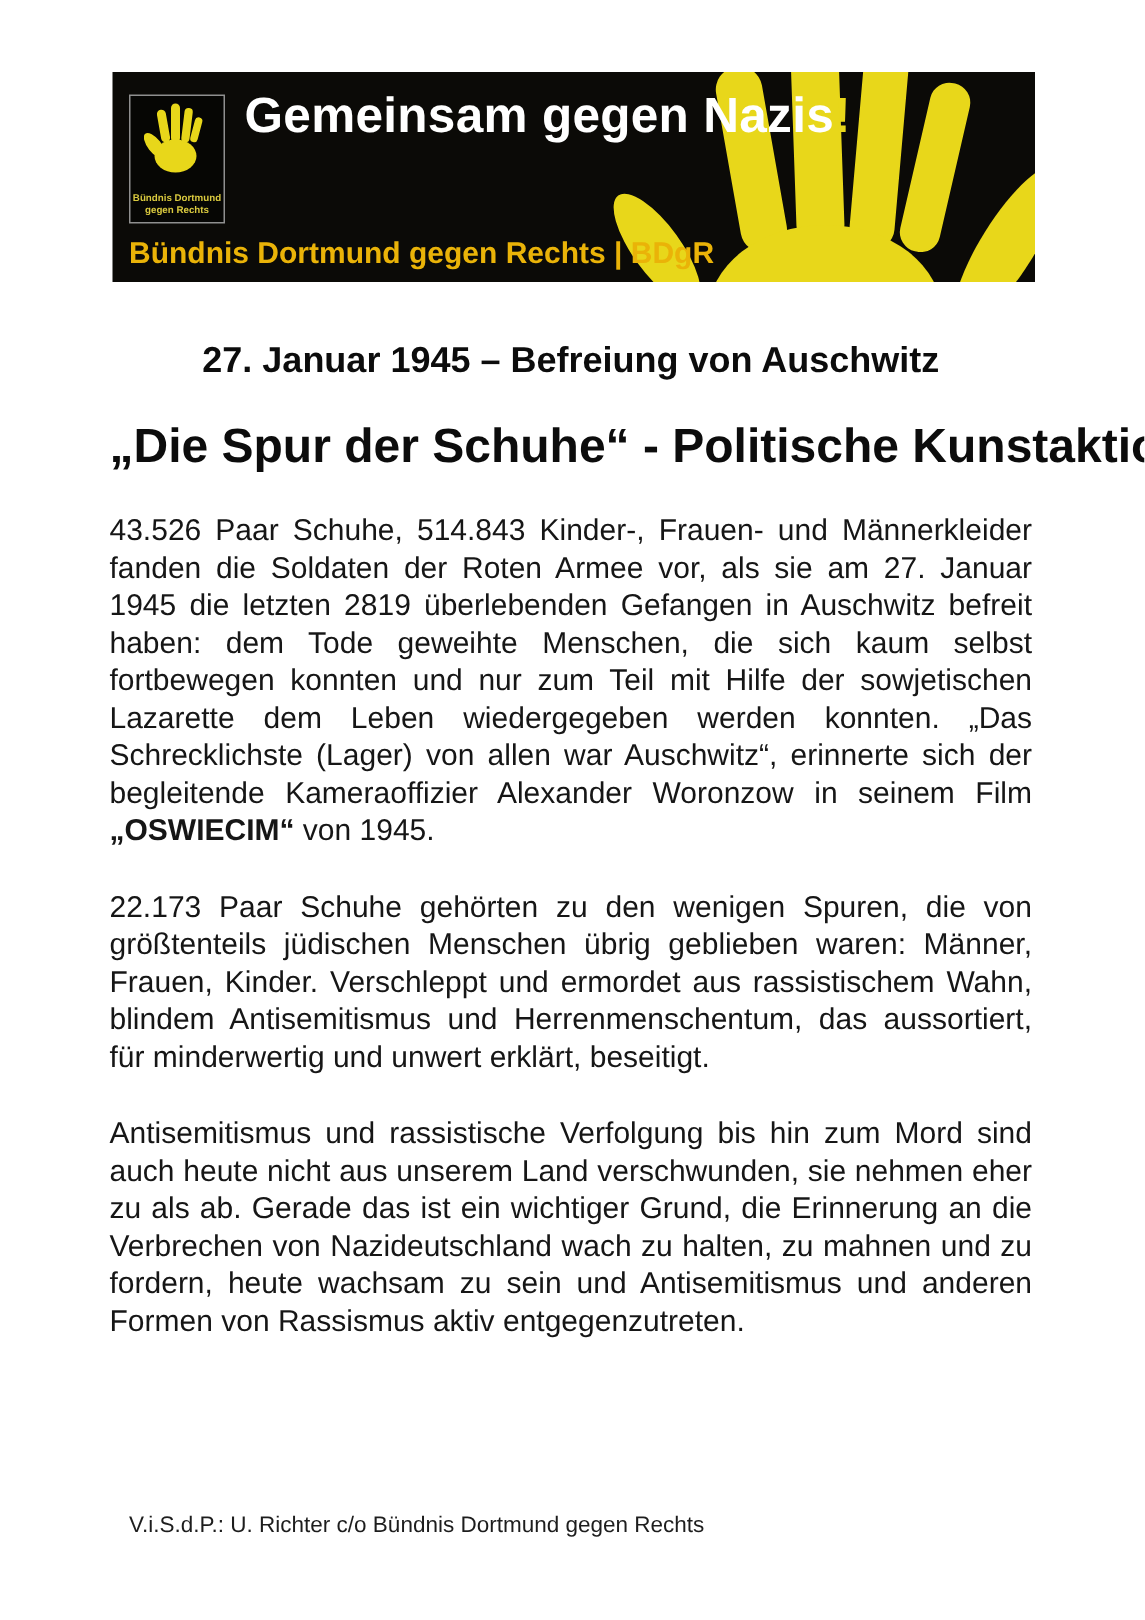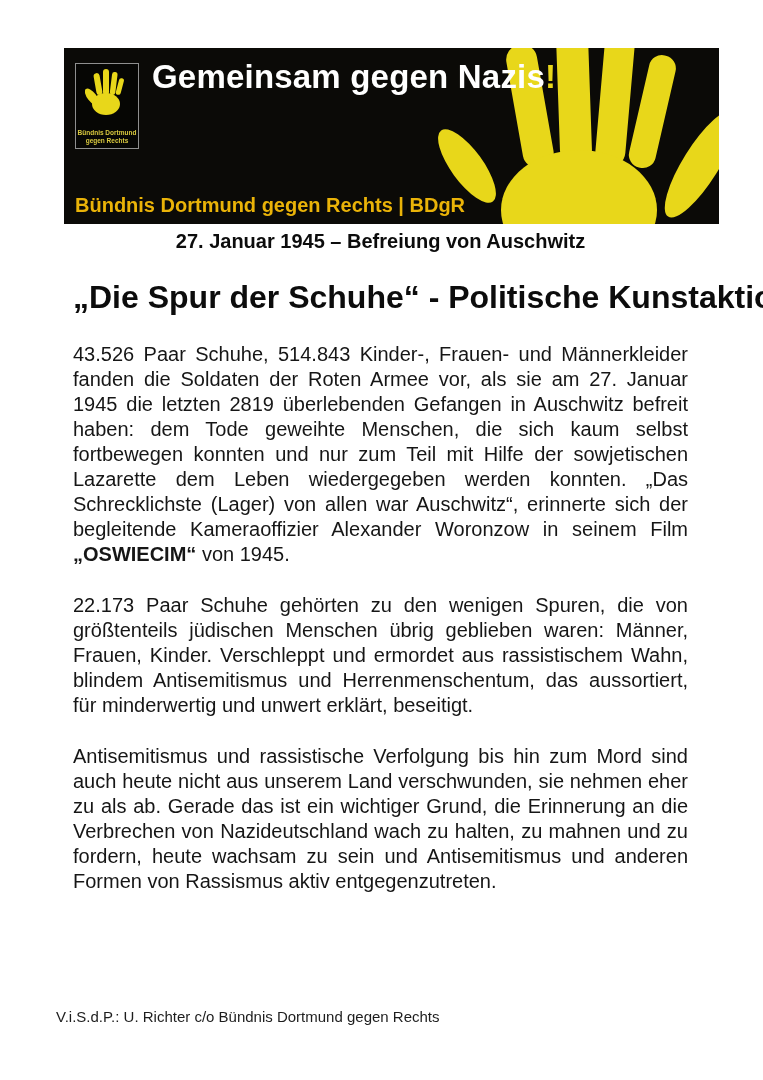--- a/index.html
+++ b/index.html
@@ -12,8 +12,8 @@
   }
   
   .banner{
-    position:absolute;left:64px;top:48px;width:615px;height:176px;
-    background:#0b0a07;overflow:hidden;padding-left:40px;
+    position:absolute;left:75px;top:48px;width:615px;height:140px;
+    background:#0b0a07;overflow:hidden;
   }
   .big-hand{position:absolute;right:0px;top:-34px;width:290px;height:240px;}
   .logo-box{

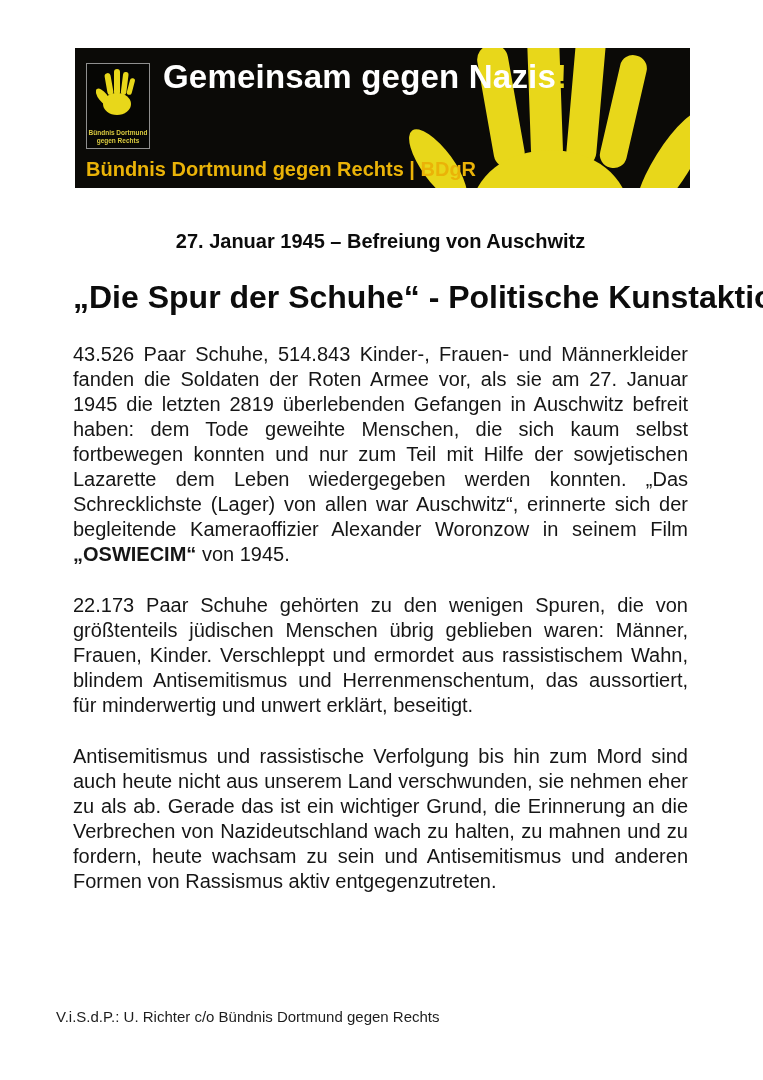--- a/index.html
+++ b/index.html
@@ -37,7 +37,7 @@
   
   .title{
     position:absolute;left:73px;width:615px;top:224px;margin:0;
-    text-align:center;font-size:20px;line-height:34px;font-weight:bold;color:#0c0c0c;
+    text-align:center;font-size:24px;line-height:34px;font-weight:bold;color:#0c0c0c;
     white-space:nowrap;
   }
   .subtitle{

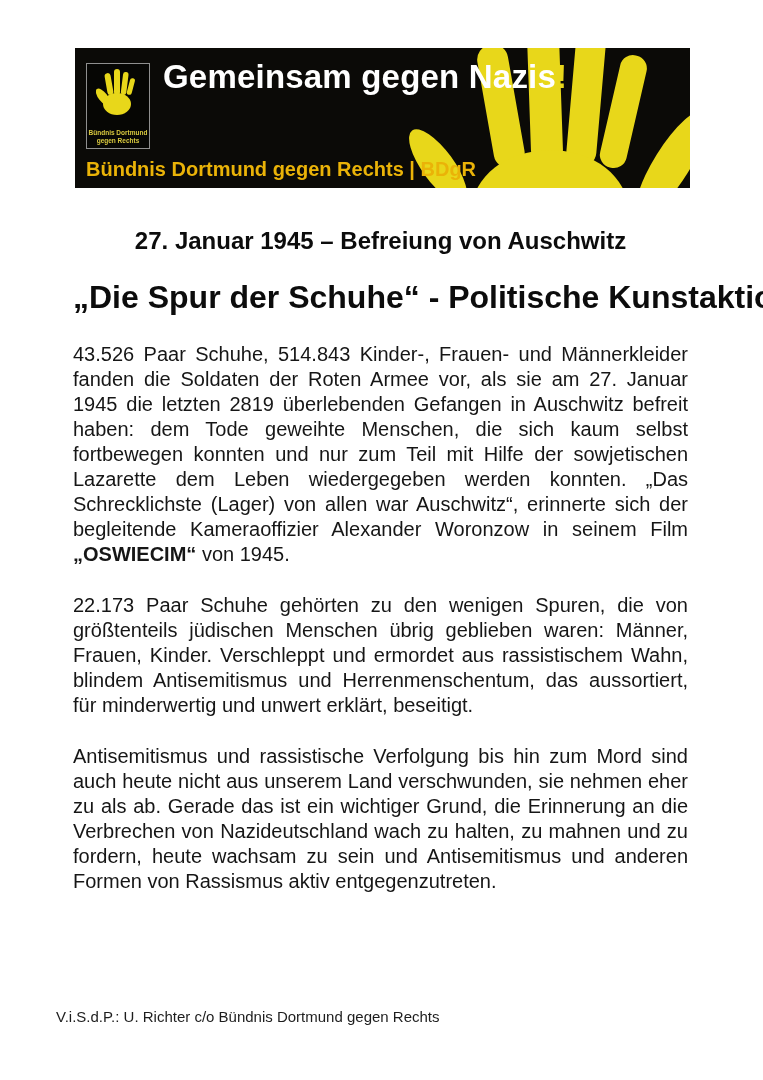--- a/index.html
+++ b/index.html
@@ -54,7 +54,7 @@
   .body-text strong{font-weight:bold;margin-top:36px;}
   
   .imprint{
-    position:absolute;left:56px;top:1008px;
+    position:absolute;left:86px;top:1008px;
     font-size:15px;color:#1d1d1d;white-space:nowrap;
   }
   .hand-fill{fill:#e8d71a;}

